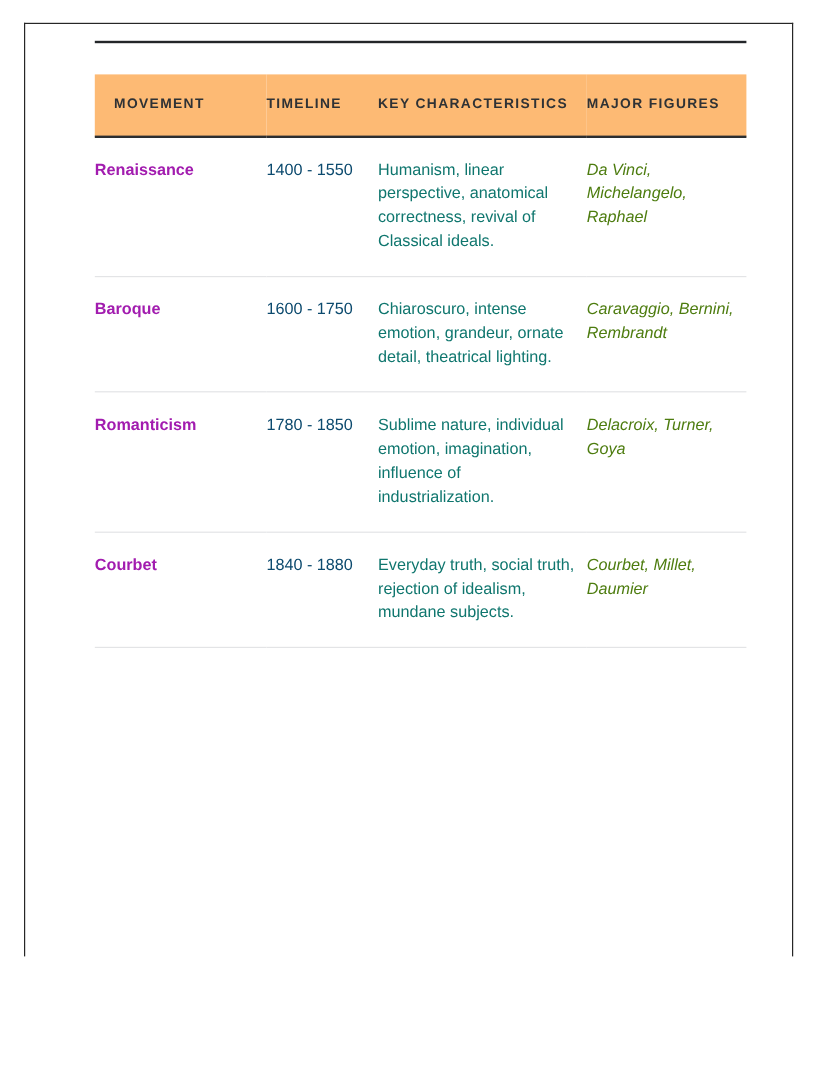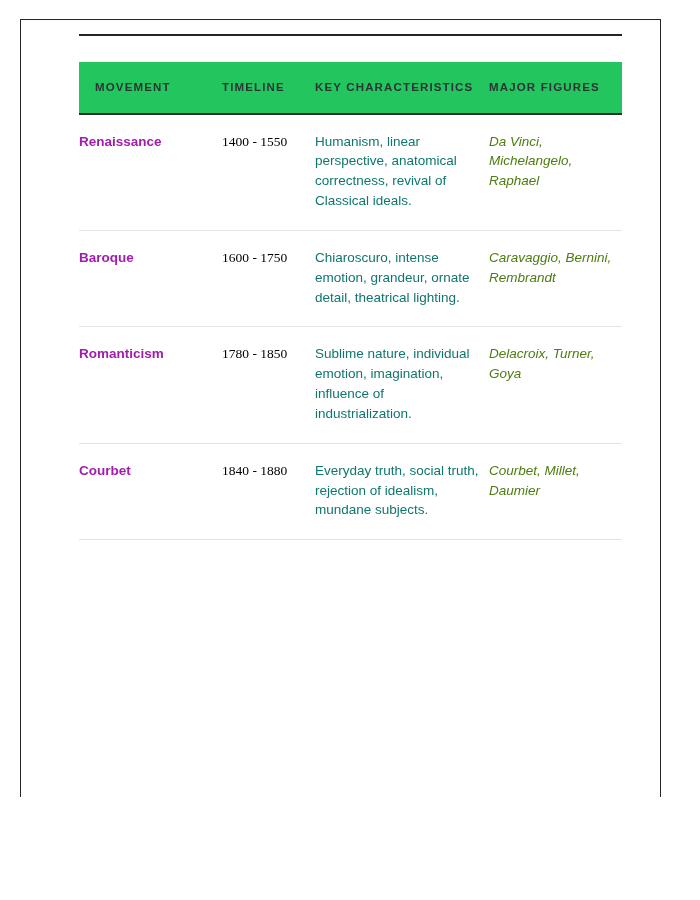--- a/index.html
+++ b/index.html
@@ -79,7 +79,7 @@
     table-layout: fixed;
   }
   table.art-table thead tr {
-    background: #22c55e;
+    background: #fdba74;
   }
   table.art-table thead th {
     text-align: left;

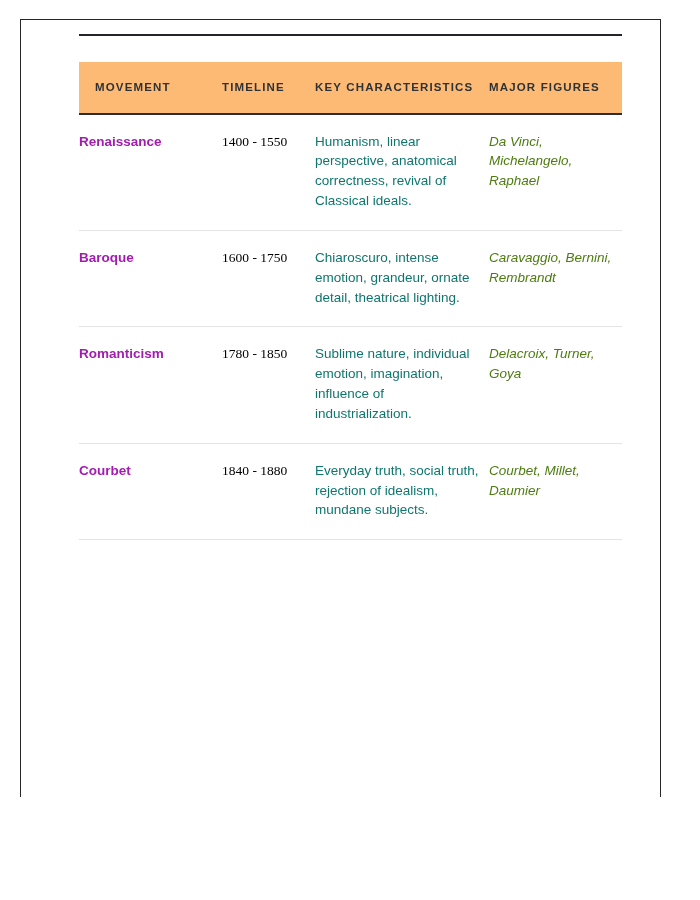--- a/index.html
+++ b/index.html
@@ -110,9 +110,8 @@
     font-size: 13.5px;
   }
   td.col-timeline {
-    color: #000000;
+    color: #0c4a6e;
     font-size: 13.5px;
-    font-family: Liberation Serif, serif;
   }
   td.col-characteristics {
     color: #0f766e;

